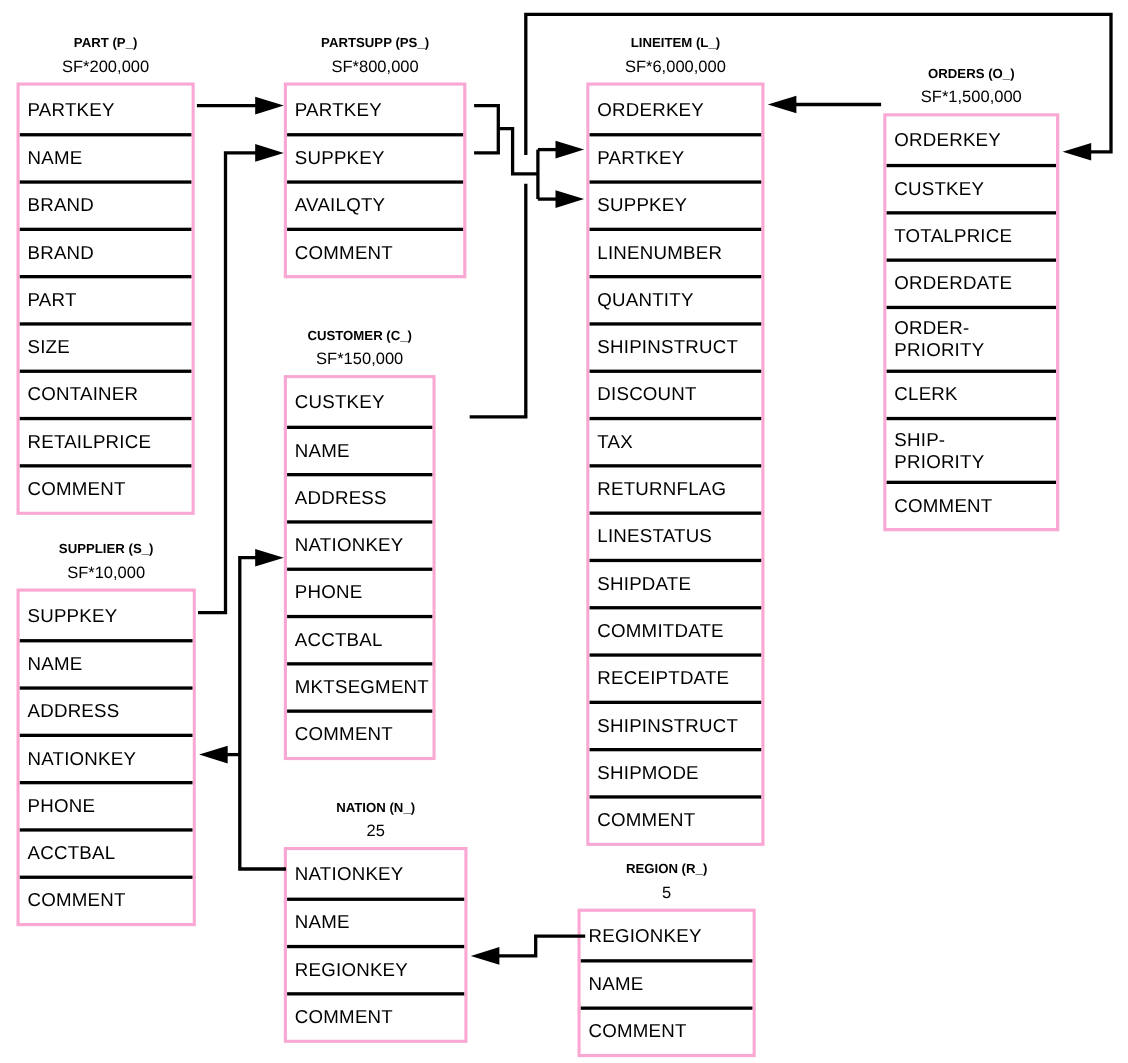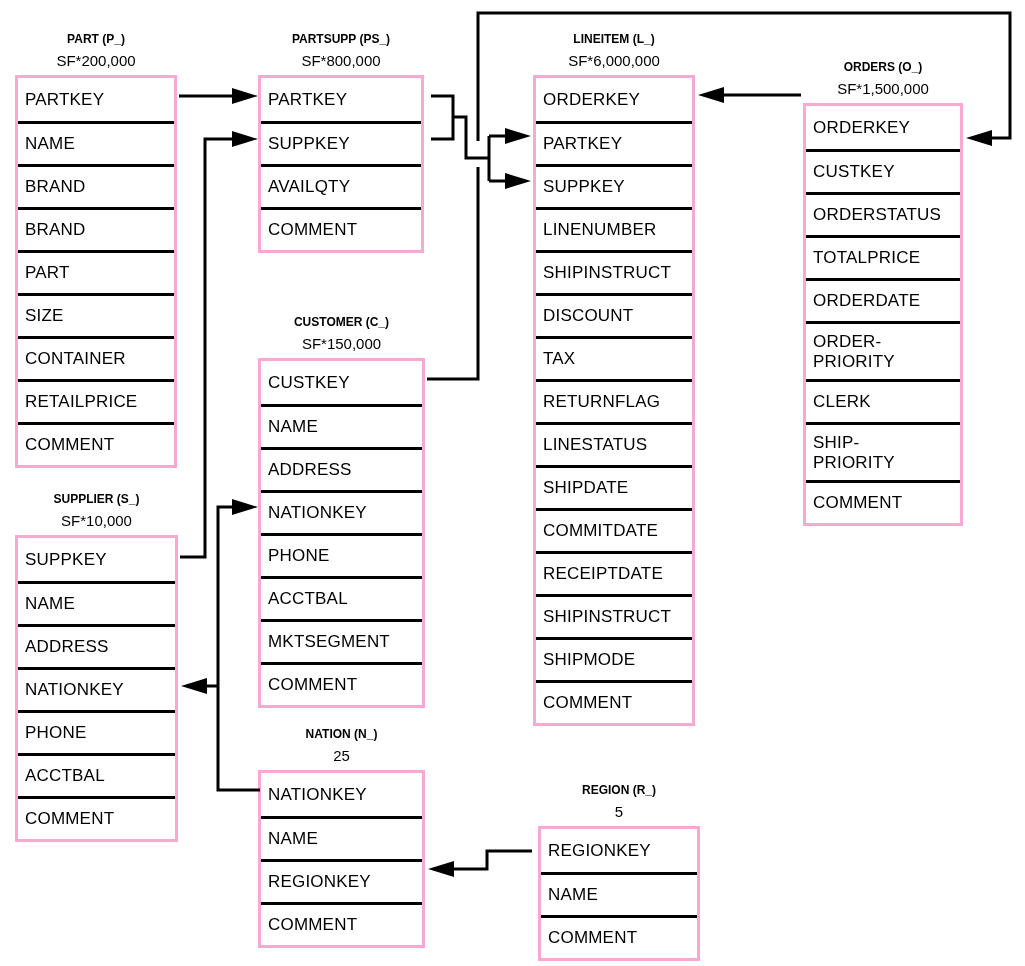--- a/index.html
+++ b/index.html
@@ -150,7 +150,6 @@
     <div class="box">
         <div class="row">ORDERKEY</div>
         <div class="row">CUSTKEY</div>
-        <div class="row">ORDERSTATUS</div>
         <div class="row">TOTALPRICE</div>
         <div class="row">ORDERDATE</div>
         <div class="row tall">ORDER-

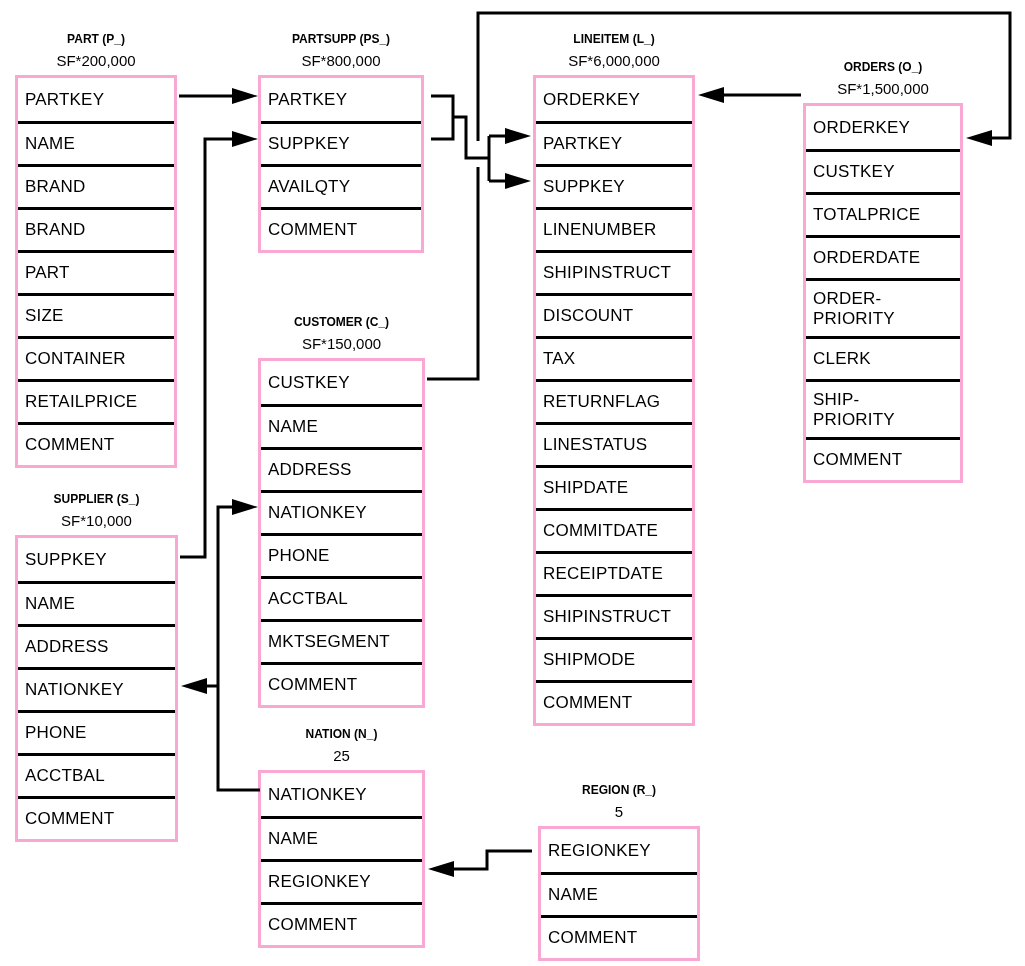--- a/index.html
+++ b/index.html
@@ -130,6 +130,7 @@
         <div class="row">PARTKEY</div>
         <div class="row">SUPPKEY</div>
         <div class="row">LINENUMBER</div>
+        <div class="row">QUANTITY</div>
         <div class="row">SHIPINSTRUCT</div>
         <div class="row">DISCOUNT</div>
         <div class="row">TAX</div>

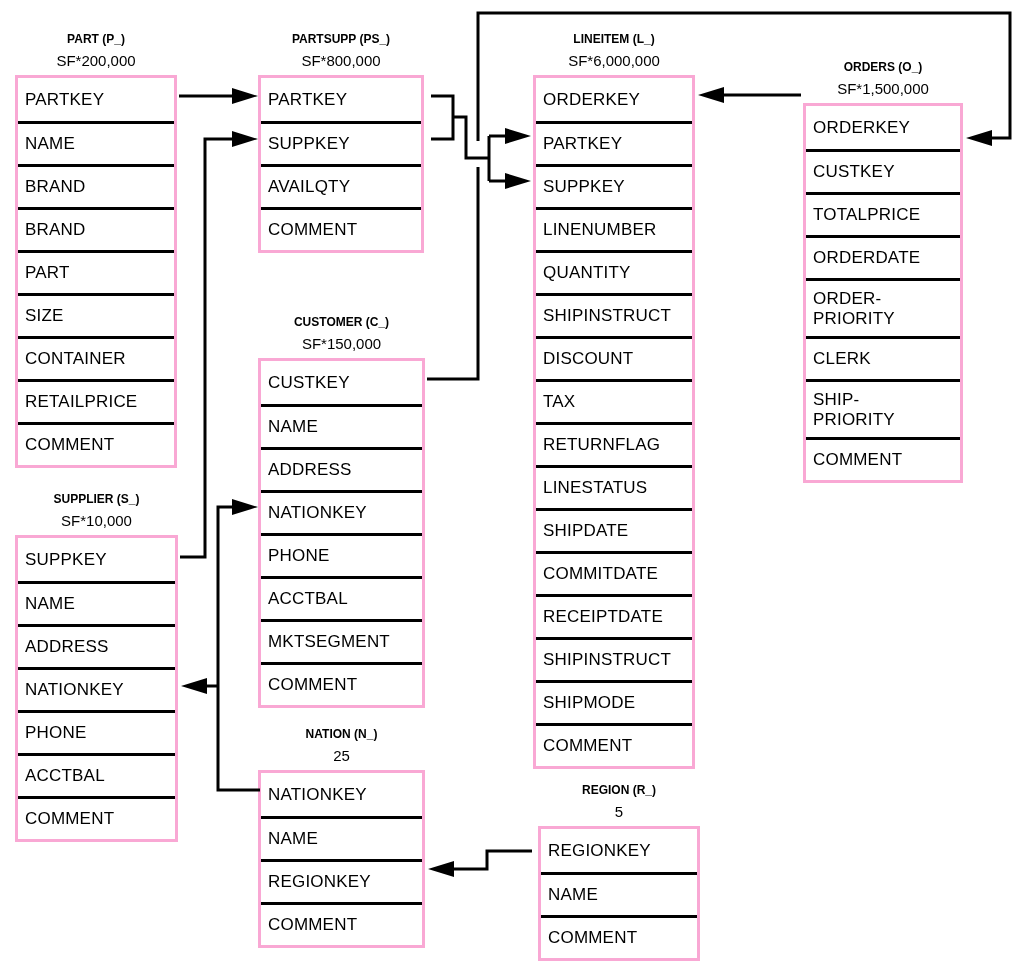--- a/index.html
+++ b/index.html
@@ -53,7 +53,7 @@
   #tbl-partsupp {left:258px; top:28px;  width:166px;}
   #tbl-lineitem {left:533px; top:28px;  width:162px;}
   #tbl-orders   {left:803px; top:28px;  width:160px;margin-top:28px;}
-  #tbl-customer {left:258px; top:311px; width:167px;}
+  #tbl-customer {left:258px; top:294px; width:138px;}
   #tbl-supplier {left:15px;  top:488px; width:163px;}
   #tbl-nation   {left:258px; top:723px; width:167px;}
   #tbl-region   {left:519px; top:779px; width:162px;padding-left:19px;}

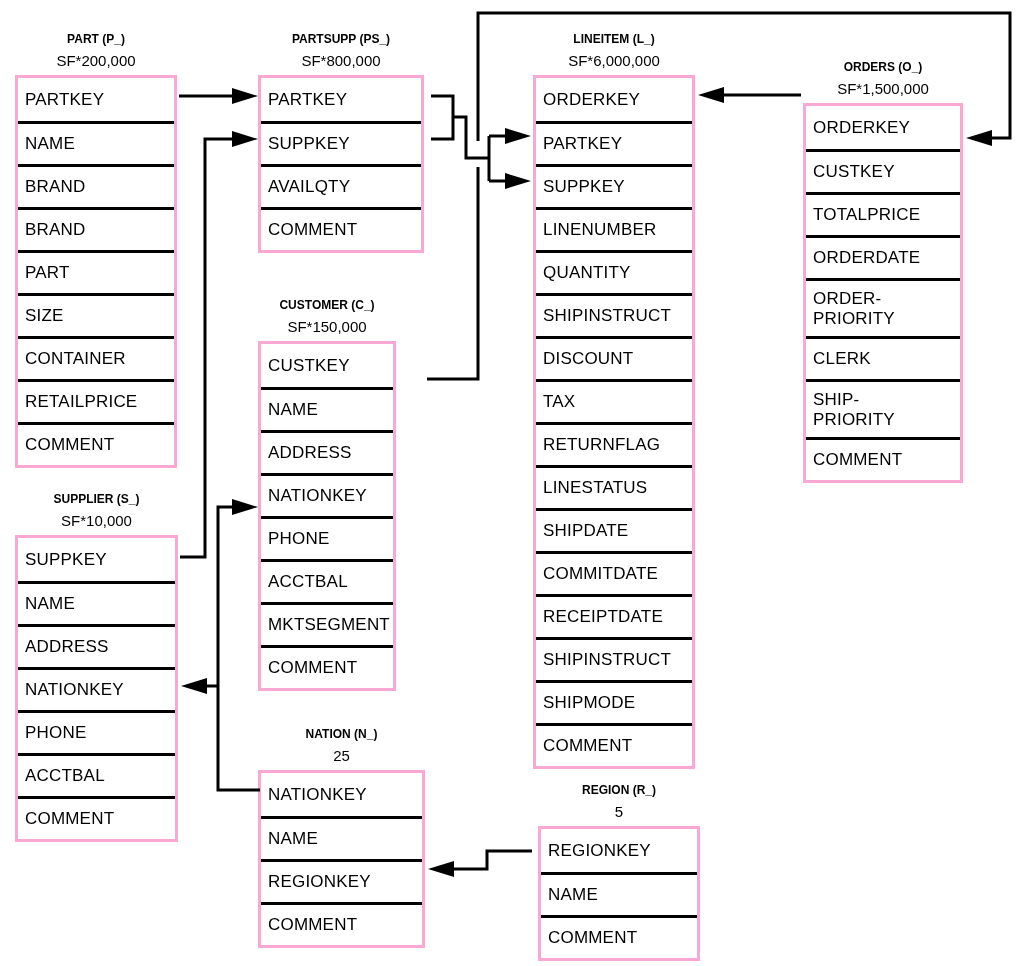--- a/index.html
+++ b/index.html
@@ -56,7 +56,7 @@
   #tbl-customer {left:258px; top:294px; width:138px;}
   #tbl-supplier {left:15px;  top:488px; width:163px;}
   #tbl-nation   {left:258px; top:723px; width:167px;}
-  #tbl-region   {left:519px; top:779px; width:162px;padding-left:19px;}
+  #tbl-region   {left:506px; top:779px; width:162px;padding-left:19px;}
   #rel-svg{
     position:absolute;
     left:0; top:0;

